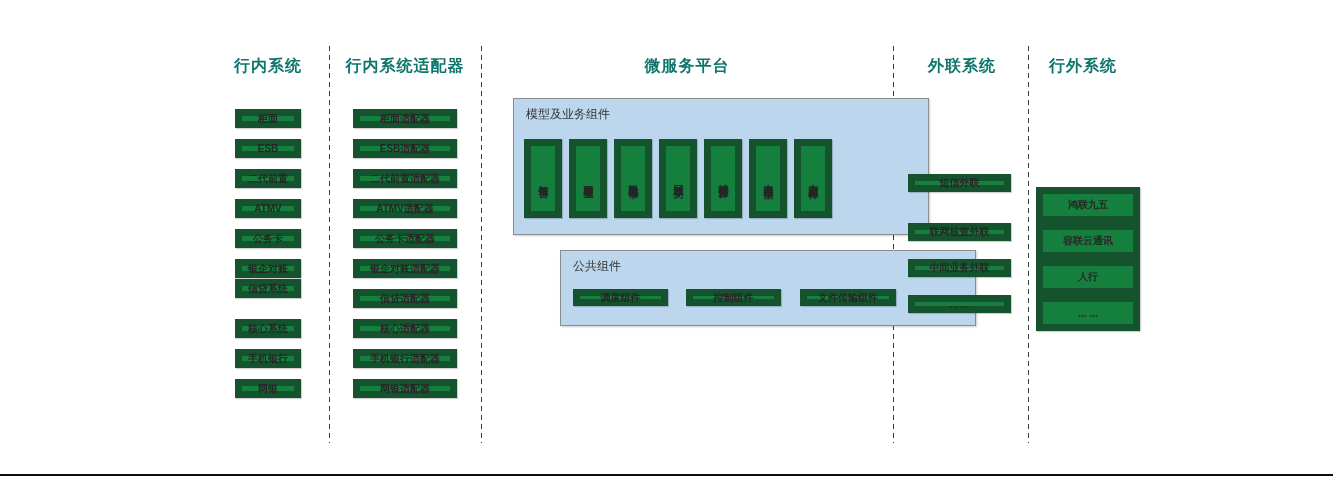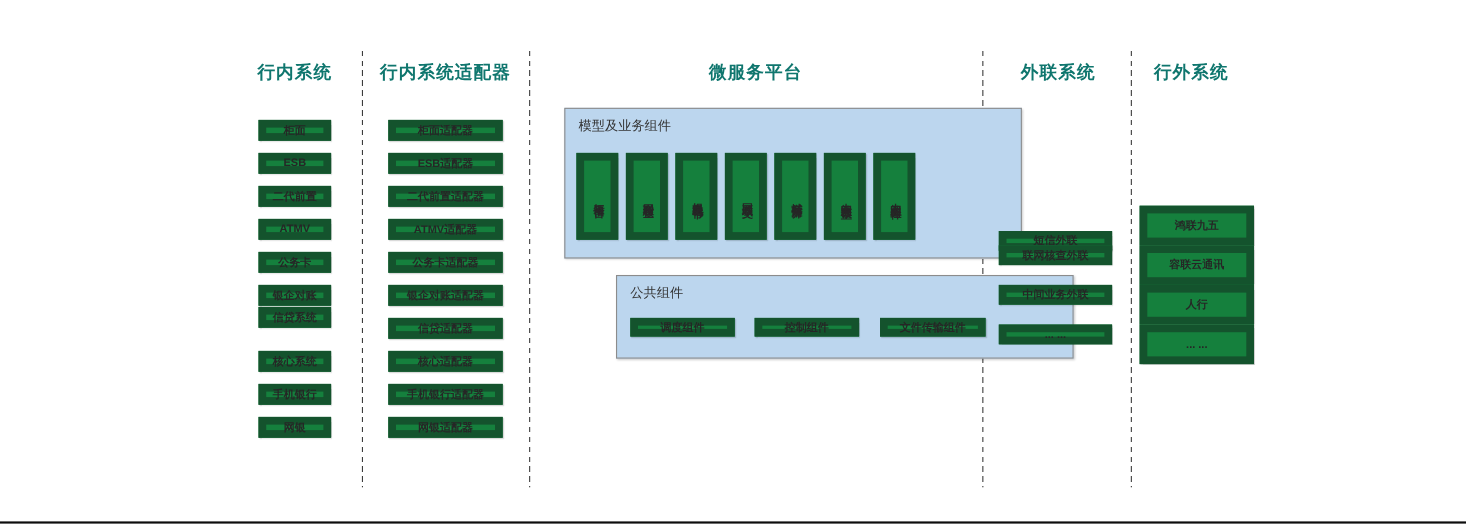--- a/index.html
+++ b/index.html
@@ -121,7 +121,7 @@
 
 
   <div class="col4">
-    <div class="gbox" style="top:174px;margin-top:36px;">短信外联</div>
+    <div class="gbox" style="top:174px;">短信外联</div>
     <div class="gbox" style="top:223px;">联网核查外联</div>
     <div class="gbox" style="top:259px;">中间业务外联</div>
     <div class="gbox" style="top:295px;">... ...</div>

